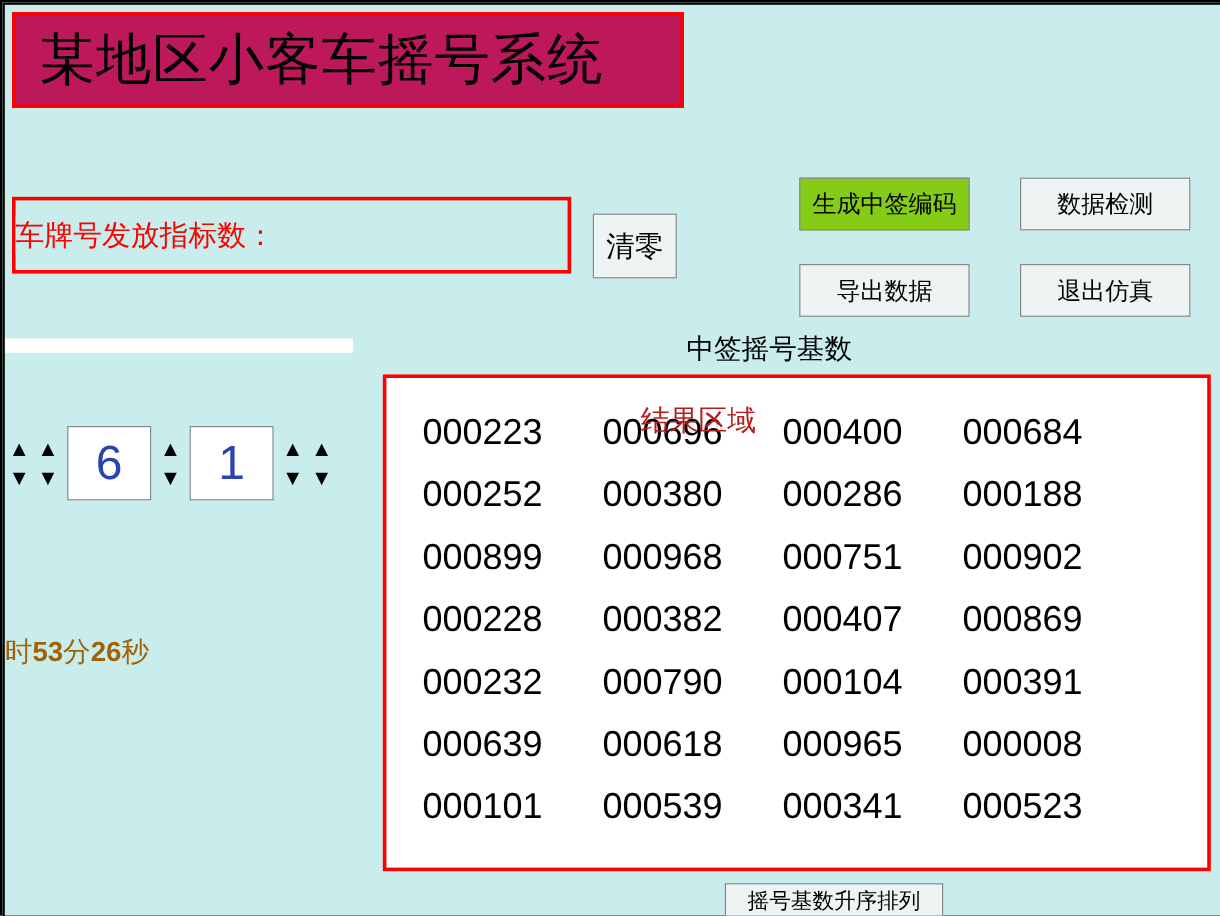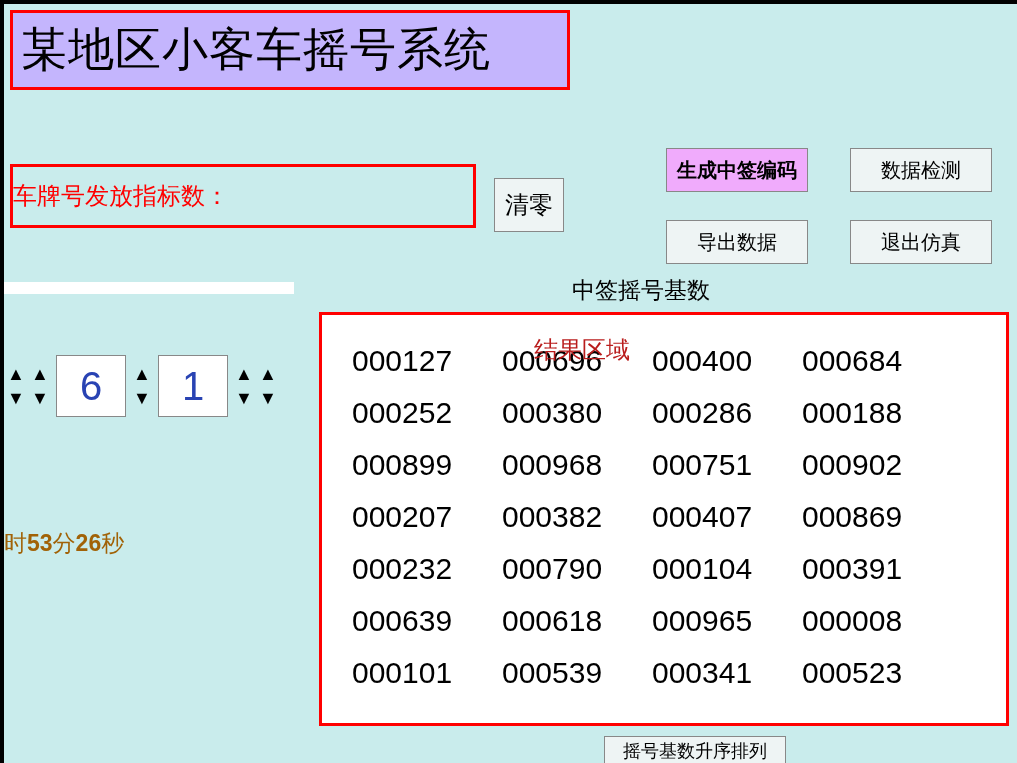--- a/index.html
+++ b/index.html
@@ -23,11 +23,11 @@
     position:absolute;
     left:6px; top:6px;
     width:560px; height:80px;
-    background:#c4b5fd;
+    background:#be185d;
     display:flex;
     align-items:center;
     justify-content:flex-start;
-    padding-left:8px;
+    padding-left:20px;
   }
   .title-wrap span{
     font-size:46px;

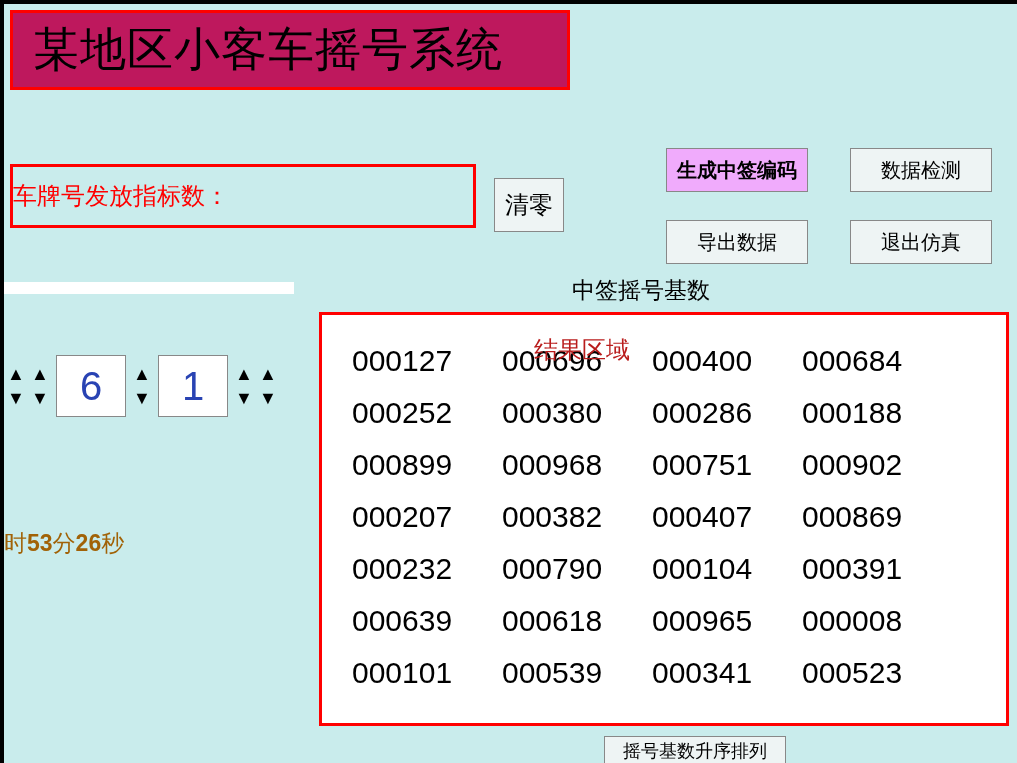--- a/index.html
+++ b/index.html
@@ -88,8 +88,7 @@
     cursor:pointer;
   }
   .btn.accent{
-    background:#f0abfc;
-    font-weight:bold;
+    background:#84cc16;
   }
   
   .base-label{

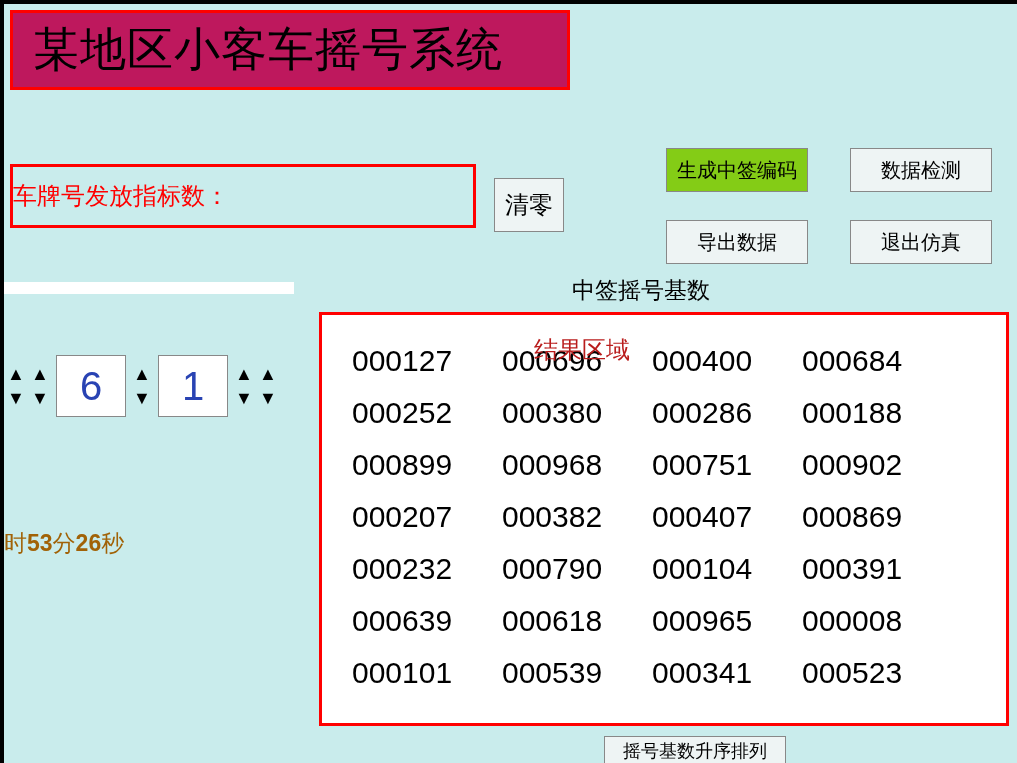--- a/index.html
+++ b/index.html
@@ -213,7 +213,7 @@
 <div class="base-label">中签摇号基数</div>
 
 <div class="results red-box" id="results">
-    <div class="results-row"><span>000127</span><span>000696</span><span>000400</span><span>000684</span></div>
+    <div class="results-row"><span>000223</span><span>000696</span><span>000400</span><span>000684</span></div>
     <div class="results-row"><span>000252</span><span>000380</span><span>000286</span><span>000188</span></div>
     <div class="results-row"><span>000899</span><span>000968</span><span>000751</span><span>000902</span></div>
     <div class="results-row"><span>000207</span><span>000382</span><span>000407</span><span>000869</span></div>

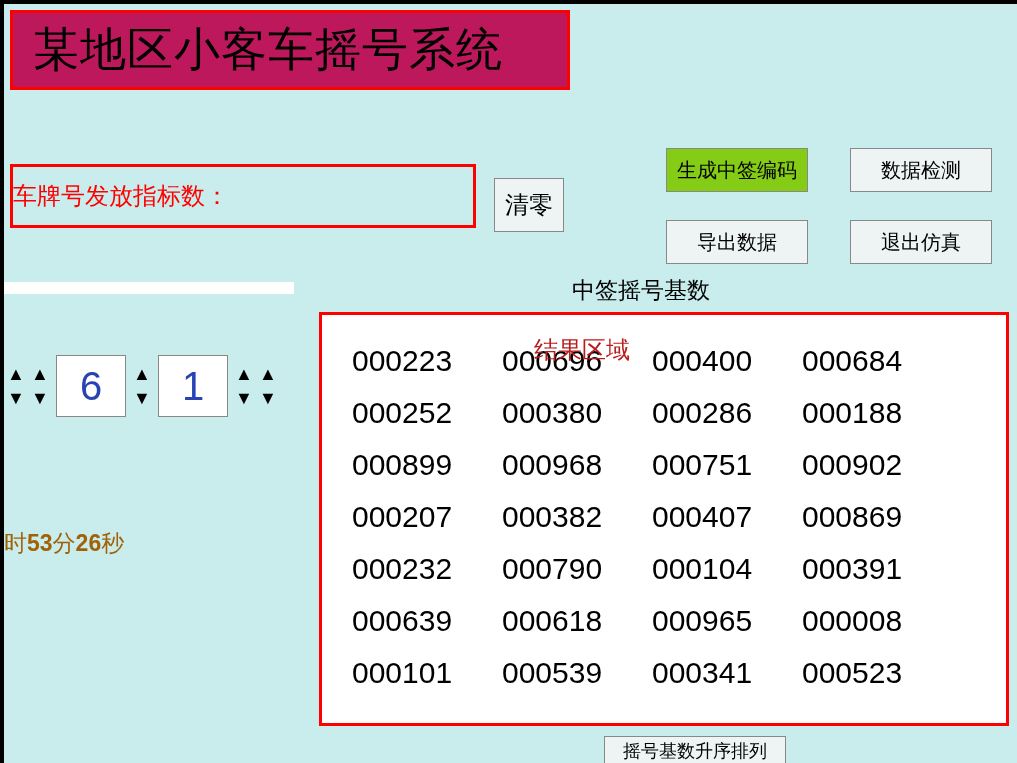--- a/index.html
+++ b/index.html
@@ -216,7 +216,7 @@
     <div class="results-row"><span>000223</span><span>000696</span><span>000400</span><span>000684</span></div>
     <div class="results-row"><span>000252</span><span>000380</span><span>000286</span><span>000188</span></div>
     <div class="results-row"><span>000899</span><span>000968</span><span>000751</span><span>000902</span></div>
-    <div class="results-row"><span>000207</span><span>000382</span><span>000407</span><span>000869</span></div>
+    <div class="results-row"><span>000228</span><span>000382</span><span>000407</span><span>000869</span></div>
     <div class="results-row"><span>000232</span><span>000790</span><span>000104</span><span>000391</span></div>
     <div class="results-row"><span>000639</span><span>000618</span><span>000965</span><span>000008</span></div>
     <div class="results-row"><span>000101</span><span>000539</span><span>000341</span><span>000523</span></div>

